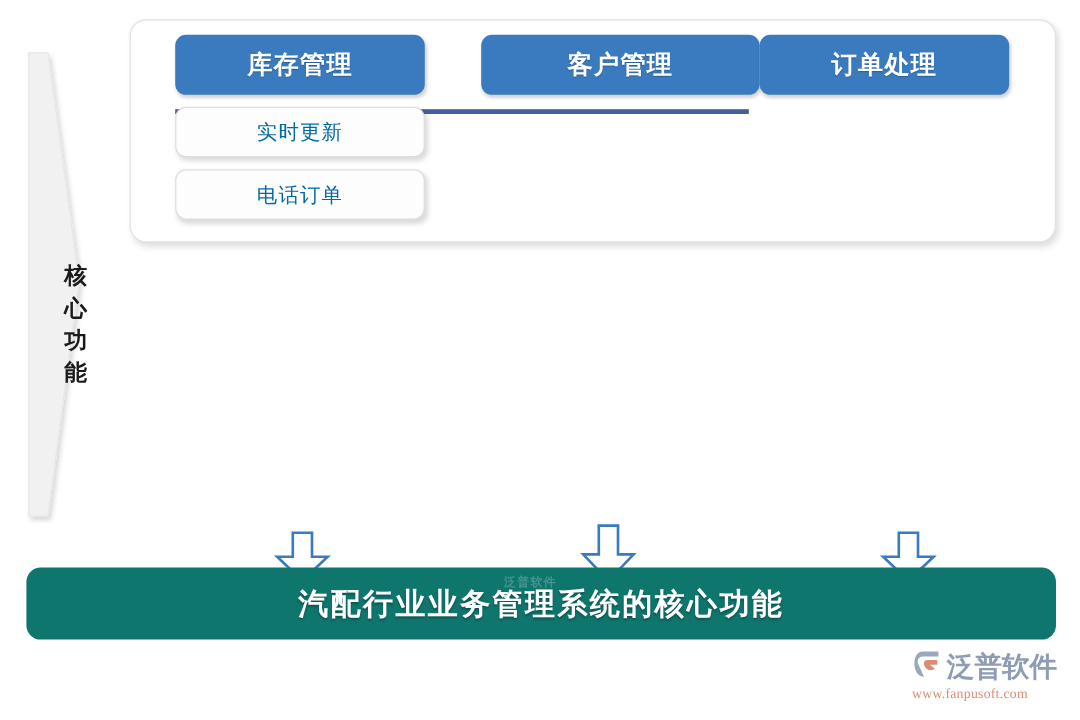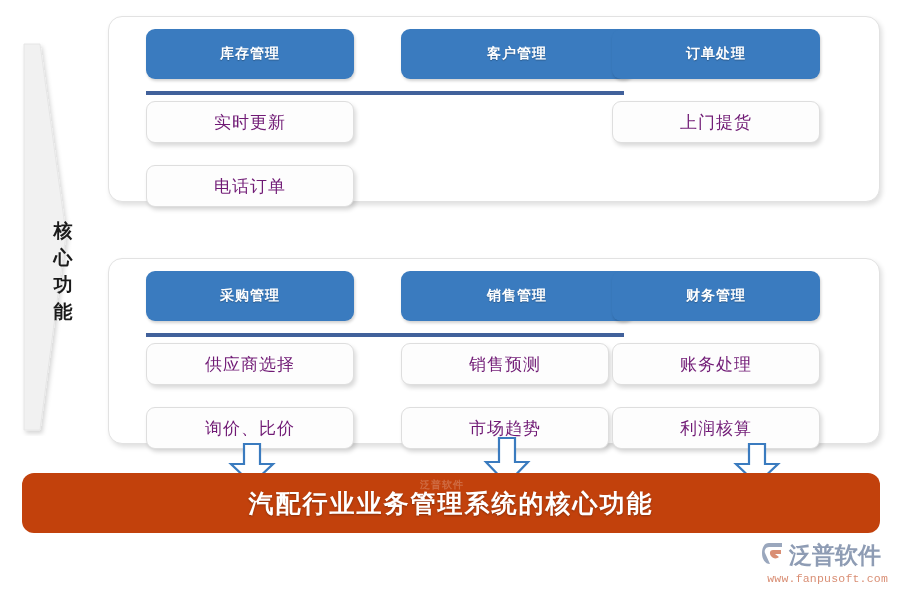--- a/index.html
+++ b/index.html
@@ -67,7 +67,7 @@
     border-radius: 9px;
     background: #3a7bbf;
     color: #ffffff;
-    font-size: 14px;
+    font-size: 21px;
     font-weight: bold;
     display: flex;
     align-items: center;

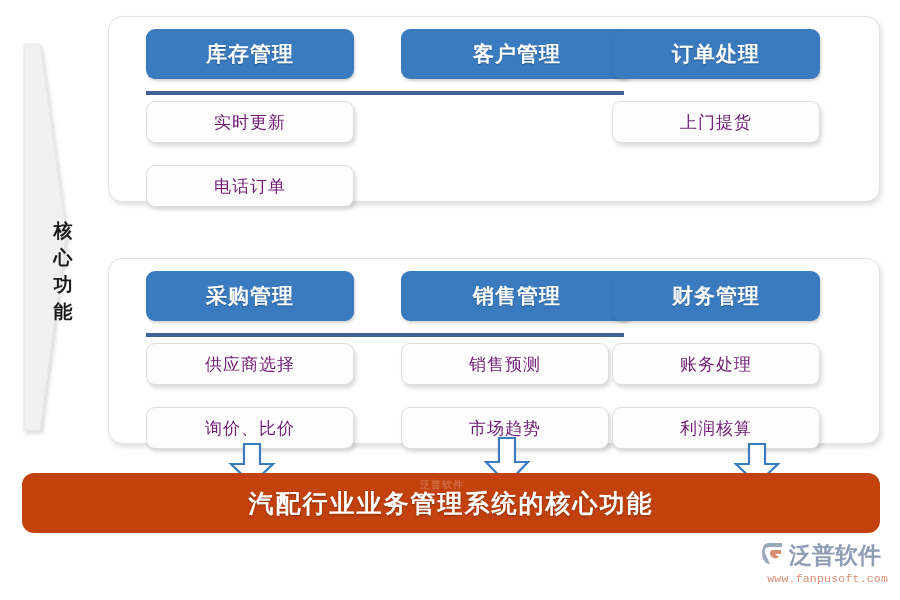--- a/index.html
+++ b/index.html
@@ -60,7 +60,7 @@
   }
   .col-0 { left: 37px; }
   .col-1 { left: 292px; }
-  .col-2 { left: 503px; }
+  .col-2 { left: 524px; }
 
   .cat-header {
     height: 50px;

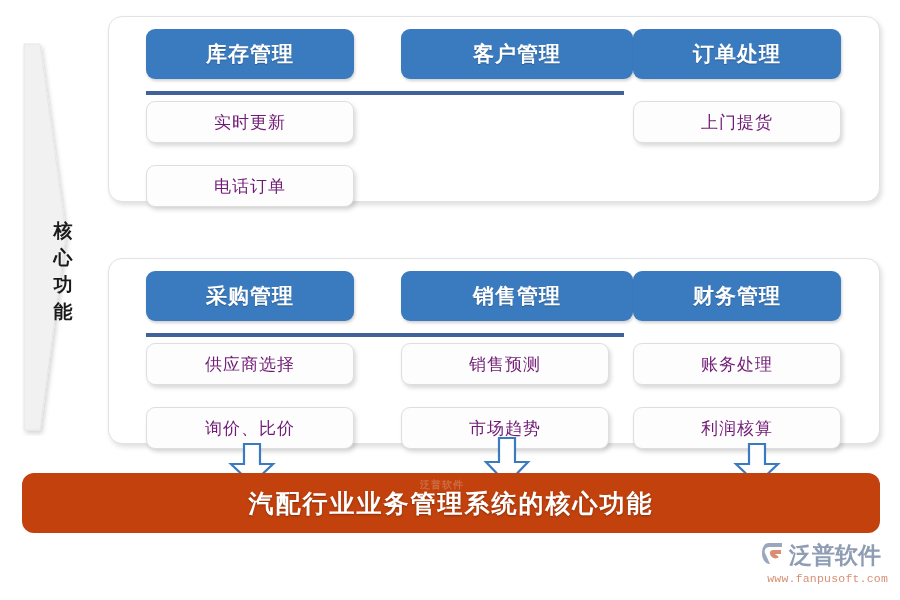--- a/index.html
+++ b/index.html
@@ -89,12 +89,12 @@
   }
 
   .item-box {
-    margin-top: 22px;
+    margin-top: 10px;
     height: 42px;
     border: 1px solid #dedede;
     border-radius: 9px;
     background: #fdfdfd;
-    color: #701a75;
+    color: #0369a1;
     font-size: 17px;
     display: flex;
     align-items: center;

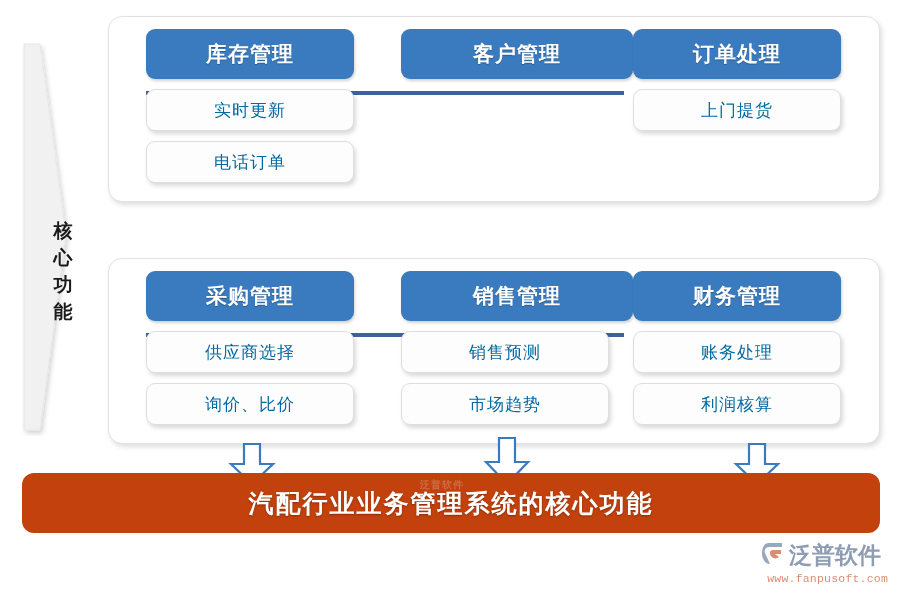--- a/index.html
+++ b/index.html
@@ -204,7 +204,6 @@
 
     <div class="col col-2">
       <div class="cat-header">订单处理</div>
-      <div class="item-box">上门提货</div>
     </div>
   </div>
 

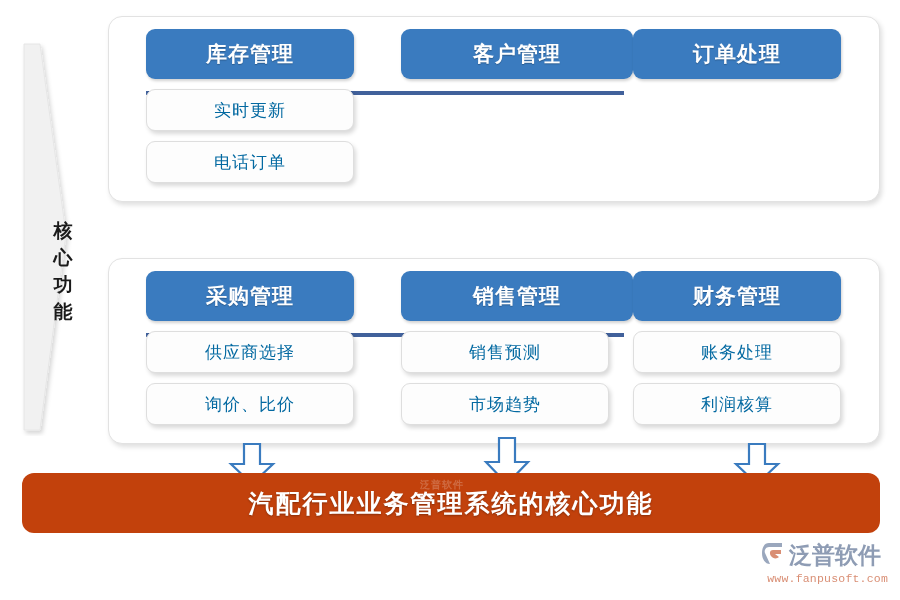--- a/index.html
+++ b/index.html
@@ -207,27 +207,6 @@
     </div>
   </div>
 
-  <div class="panel" id="panel-bottom">
-    <div class="divider"></div>
-
-    <div class="col col-0">
-      <div class="cat-header">采购管理</div>
-      <div class="item-box">供应商选择</div>
-      <div class="item-box">询价、比价</div>
-    </div>
-
-    <div class="col col-1">
-      <div class="cat-header narrow">销售管理</div>
-      <div class="item-box">销售预测</div>
-      <div class="item-box">市场趋势</div>
-    </div>
-
-    <div class="col col-2">
-      <div class="cat-header">财务管理</div>
-      <div class="item-box">账务处理</div>
-      <div class="item-box">利润核算</div>
-    </div>
-  </div>
 
   <div class="down-arrow" style="left:228px; top:442px;">
     <svg width="48" height="44" viewBox="0 0 48 44" xmlns="http://www.w3.org/2000/svg">

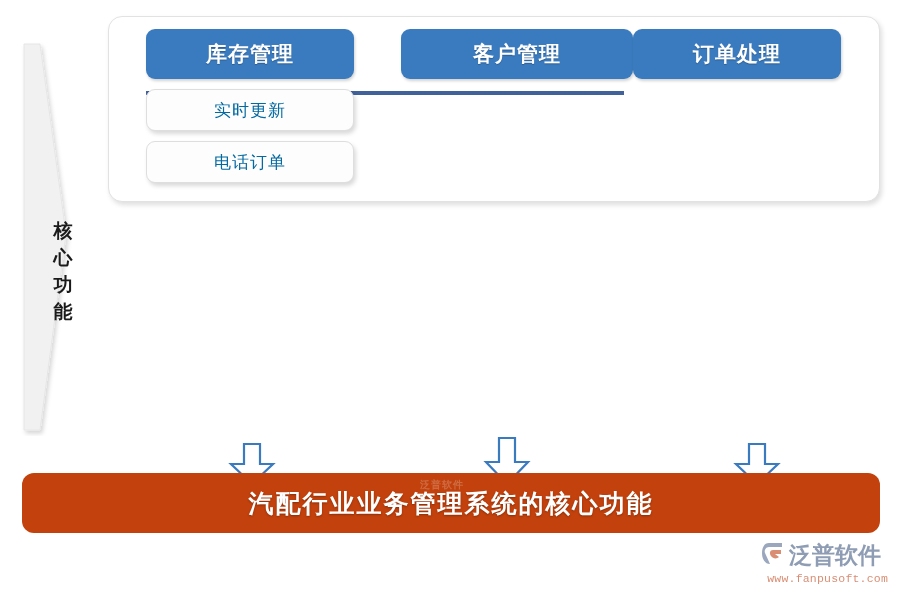--- a/index.html
+++ b/index.html
@@ -115,7 +115,7 @@
     top: 473px;
     width: 858px;
     height: 60px;
-    background: #c2410c;
+    background: #0f766e;
     border-radius: 12px;
     display: flex;
     align-items: center;

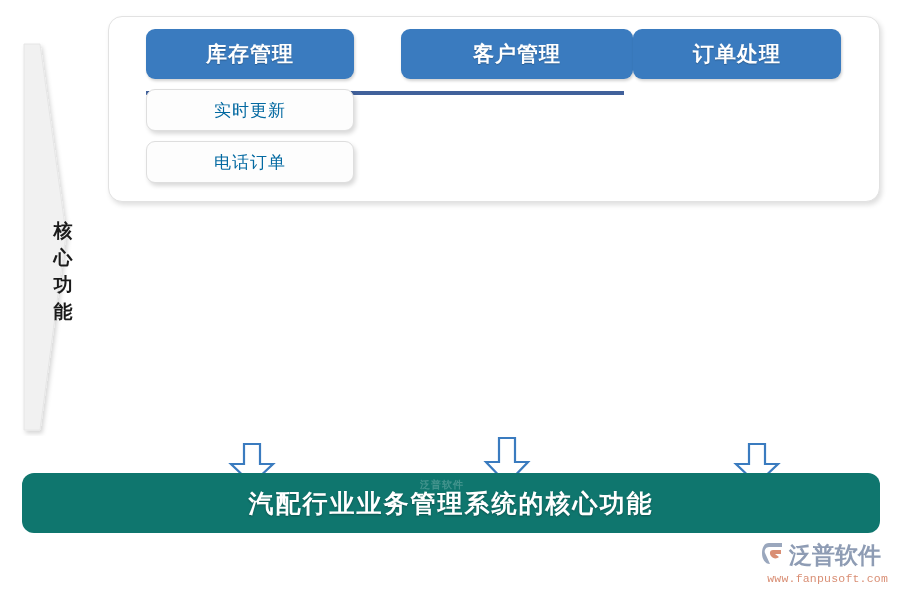--- a/index.html
+++ b/index.html
@@ -162,9 +162,8 @@
     margin-top: 2px;
     font-size: 11.5px;
     color: #d98e74;
-    font-family: Liberation Mono, monospace;
+    font-family: Liberation Serif, serif;
     letter-spacing: 0.2px;
-    text-align: right;
   }
 </style>
 </head>

